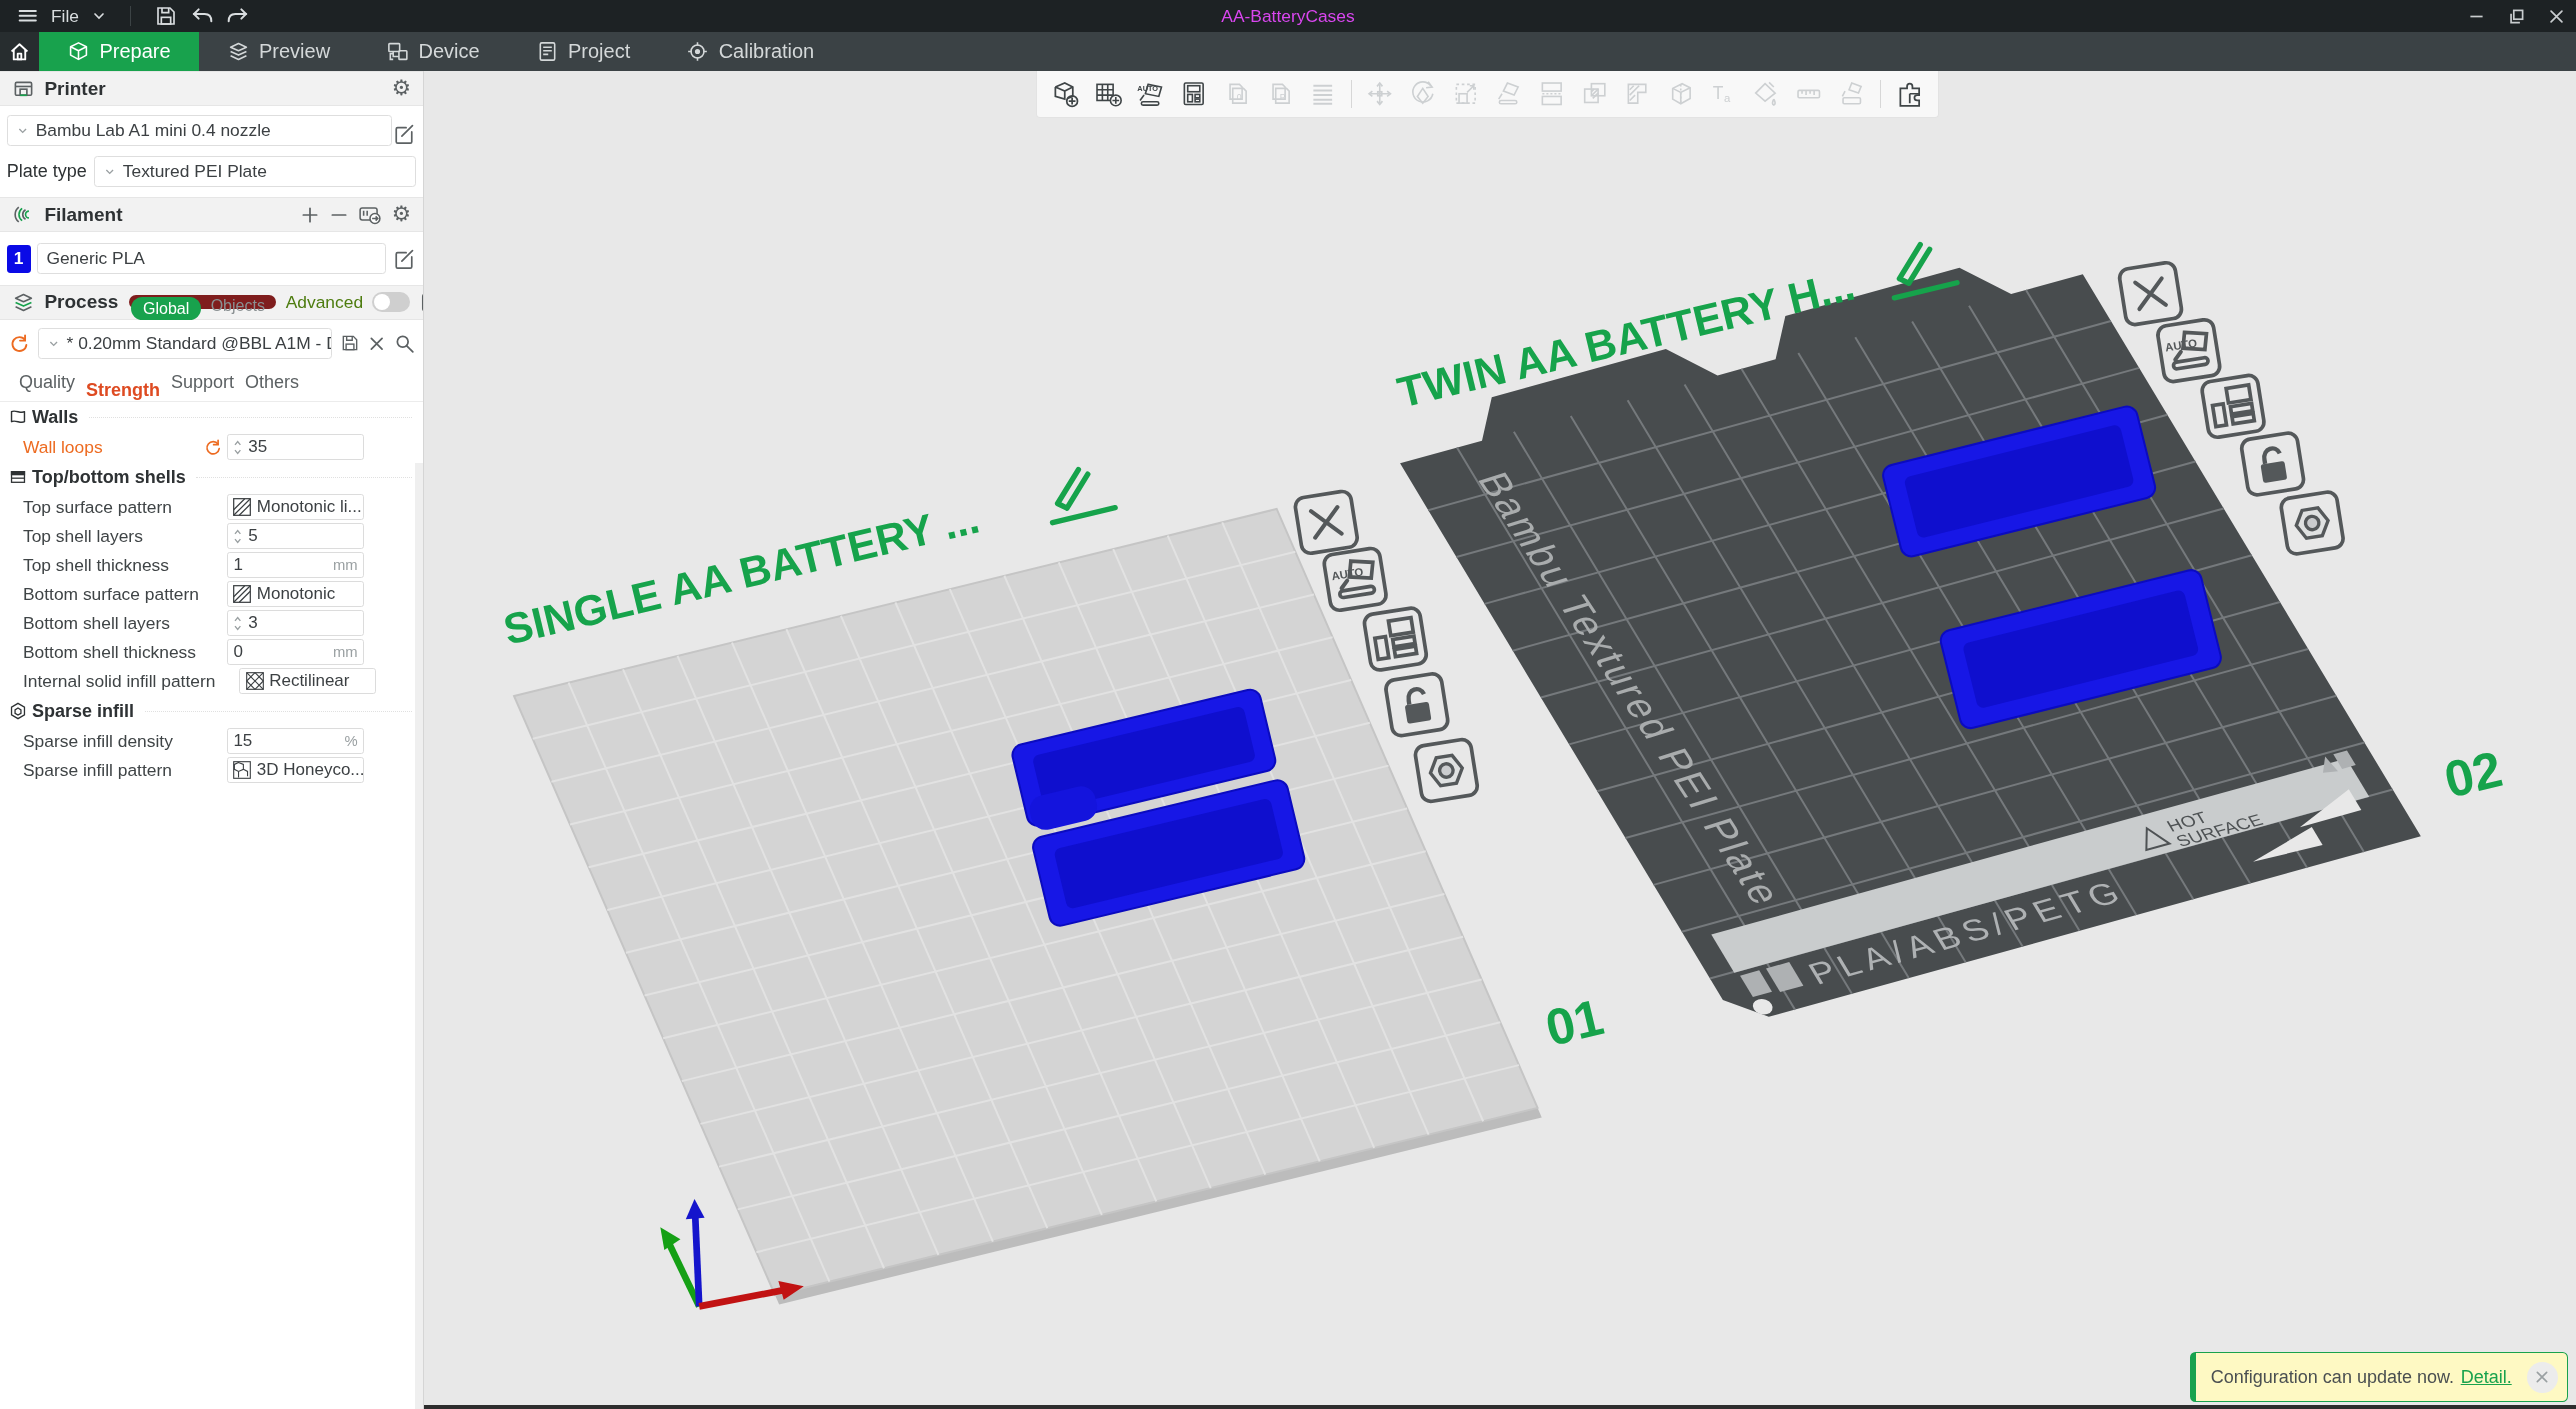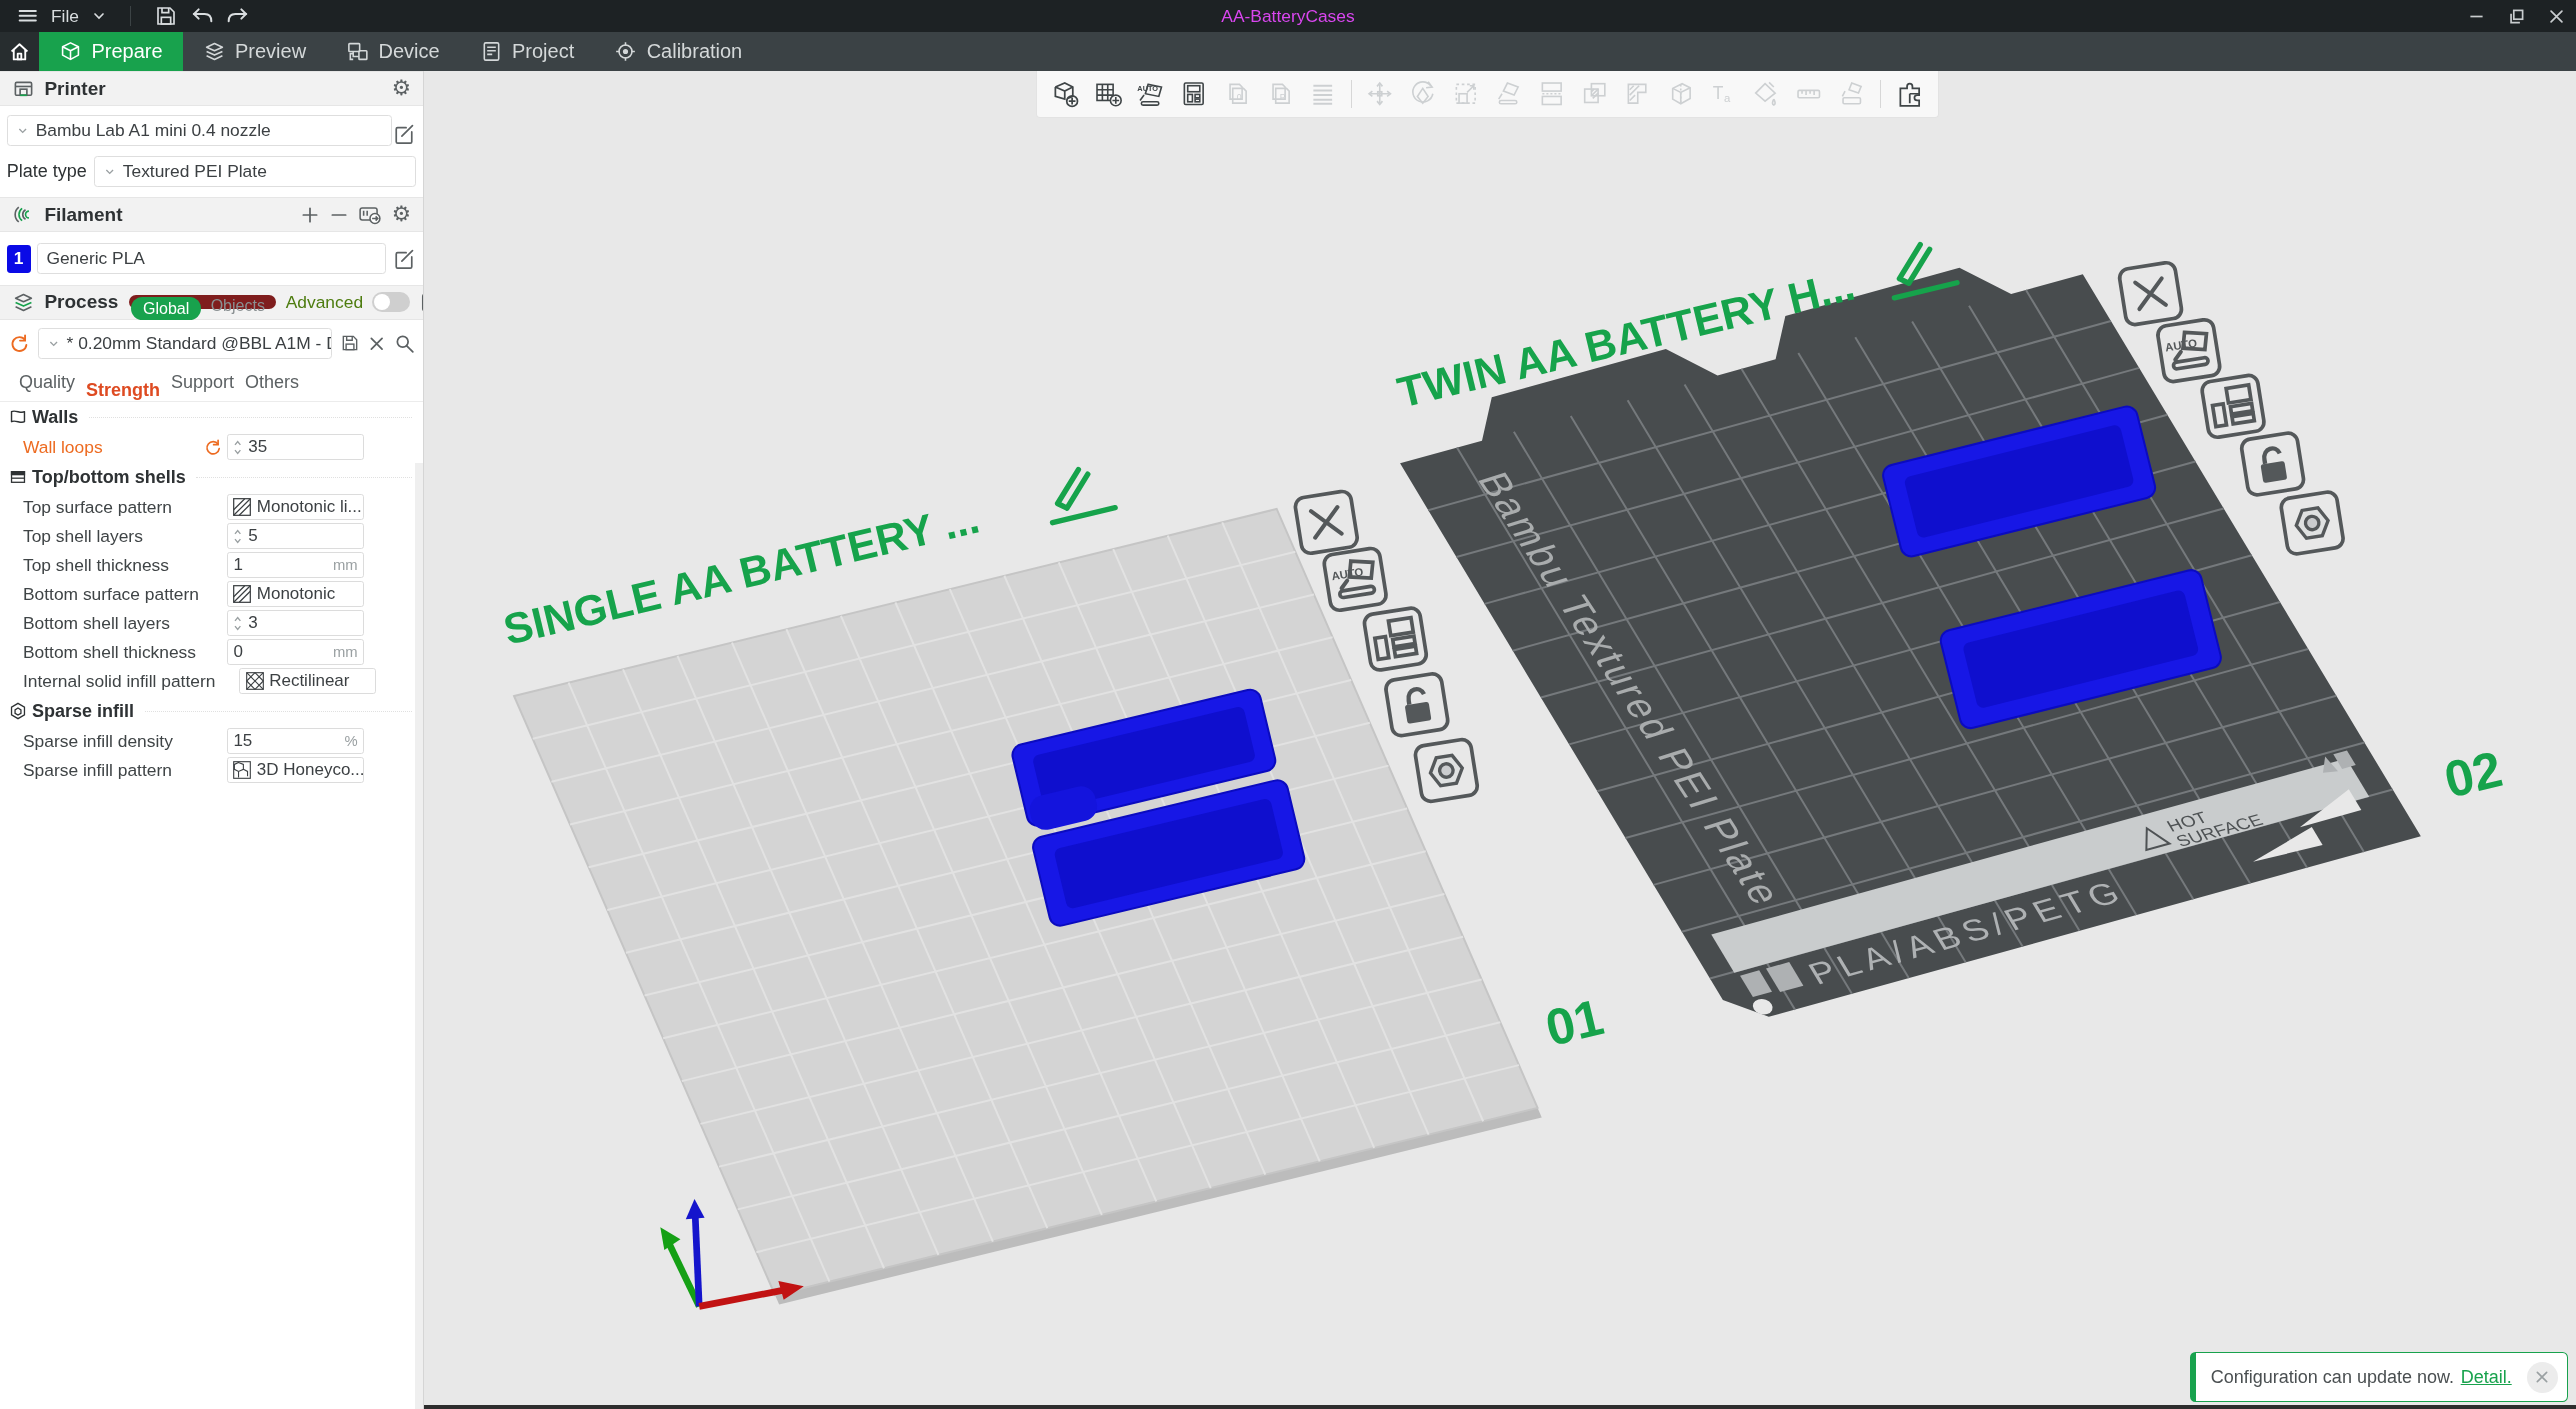--- a/index.html
+++ b/index.html
@@ -19,7 +19,7 @@
   
   .tabbar{position:absolute;left:0;top:32px;right:0;height:39px;background:#3b4245;display:flex;align-items:stretch;}
   .home-btn{width:39px;display:flex;align-items:center;justify-content:center;background:#272d2f;color:#fff;}
-  .mtab{display:flex;align-items:center;gap:9.4px;padding:0 20px;color:#d4d8d9;font-size:20px;}
+  .mtab{display:flex;align-items:center;gap:9.4px;padding:0 28px;color:#d4d8d9;font-size:20px;}
   .mtab.active{background:#18a24d;color:#fff;}
   .tab-actions{margin-left:auto;display:flex;align-items:center;gap:14.8px;padding-right:38px;}
   .pill{height:28px;border-radius:14px;background:#18a24d;color:#fff;display:flex;align-items:center;gap:8px;padding:0 20px;font-size:19.5px;}

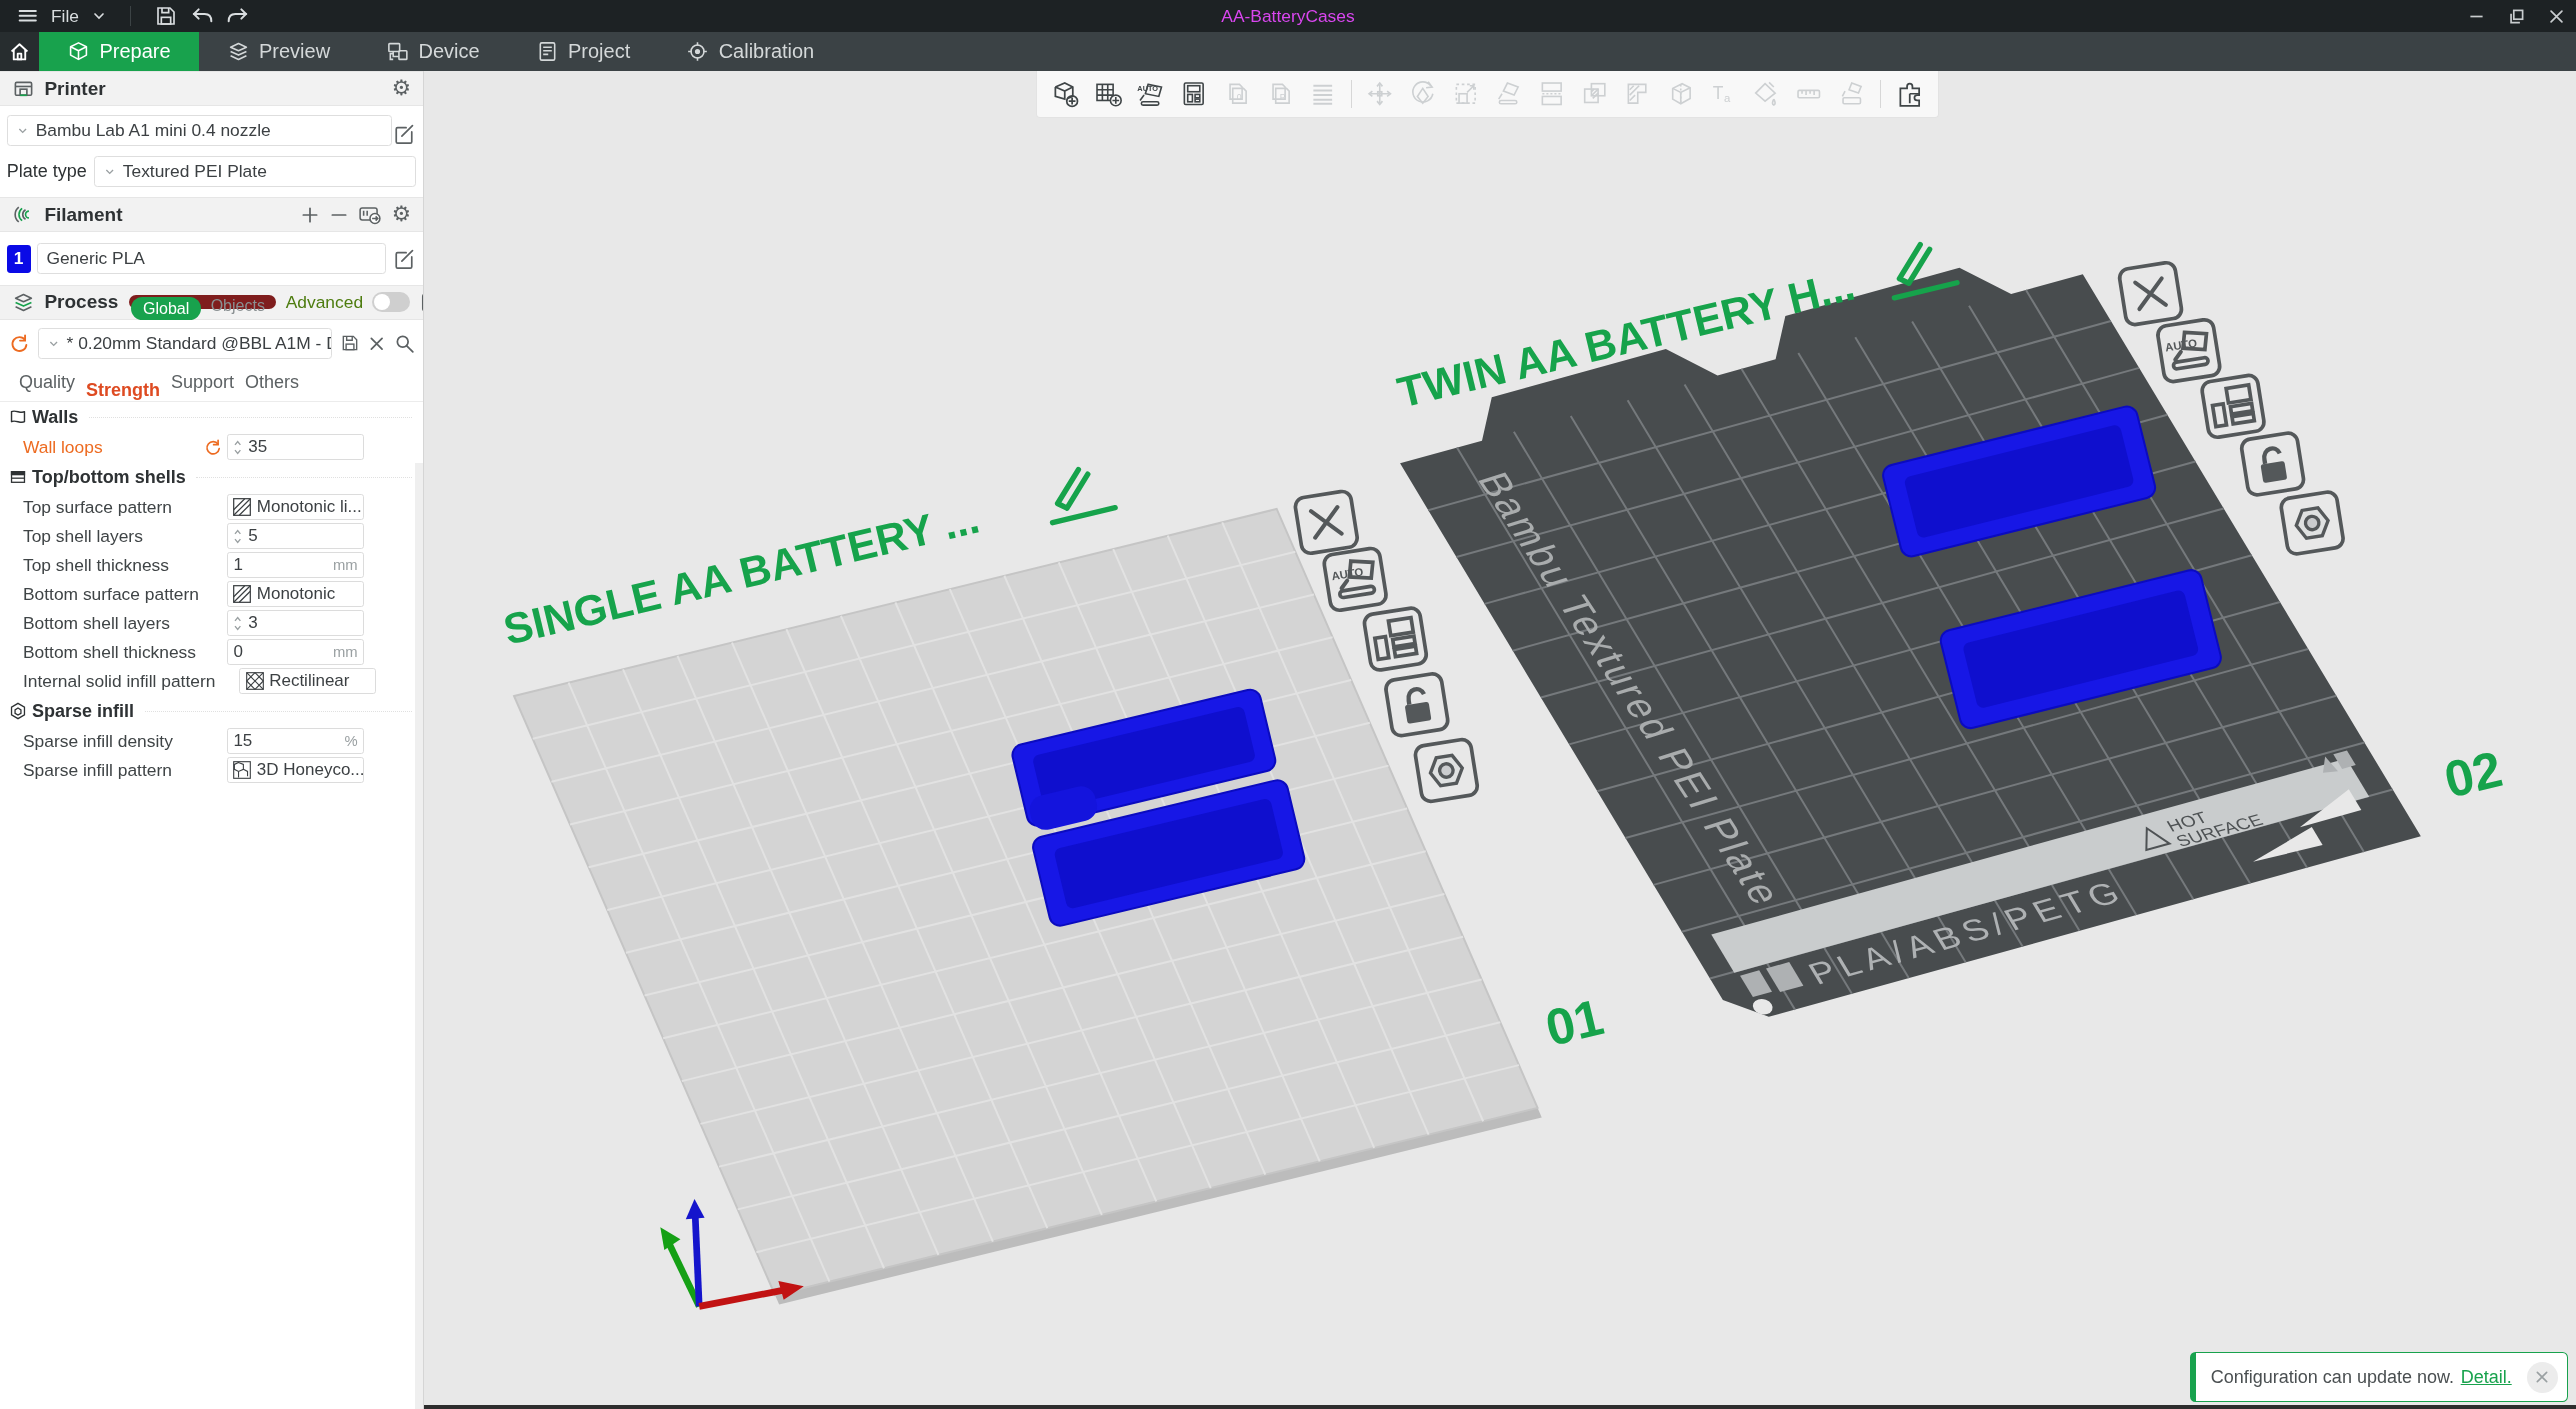--- a/index.html
+++ b/index.html
@@ -75,7 +75,7 @@
   .t-on{color:#3f4547;}
   .t-off{color:#cdd0d2;}
   .tb-sep{width:1.3px;height:28px;background:#d7d7d7;}
-  .notif{position:absolute;right:8px;bottom:6.7px;width:378px;height:50px;background:#ffffff;border:1.3px solid #18a24d;border-left:6.7px solid #18a24d;border-radius:5.4px;display:flex;align-items:center;gap:6.7px;padding:0 9.4px 0 14.8px;}
+  .notif{position:absolute;right:8px;bottom:6.7px;width:378px;height:50px;background:#fef9c3;border:1.3px solid #18a24d;border-left:6.7px solid #18a24d;border-radius:5.4px;display:flex;align-items:center;gap:6.7px;padding:0 9.4px 0 14.8px;}
   .notif .msg{font-size:18px;color:#4a4f51;white-space:nowrap;}
   .notif .lnk{font-size:18px;color:#18a24d;text-decoration:underline;white-space:nowrap;}
   .notif .closec{margin-left:auto;width:31px;height:31px;border-radius:50%;background:#ececec;color:#9aa0a2;display:flex;align-items:center;justify-content:center;flex:none;}

